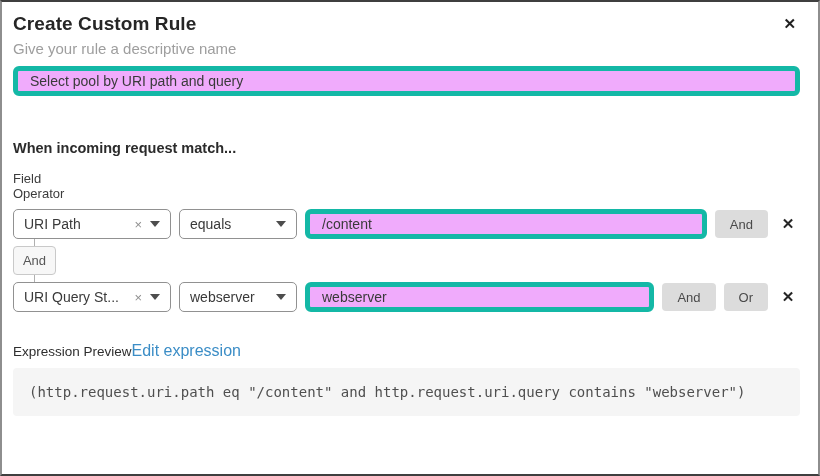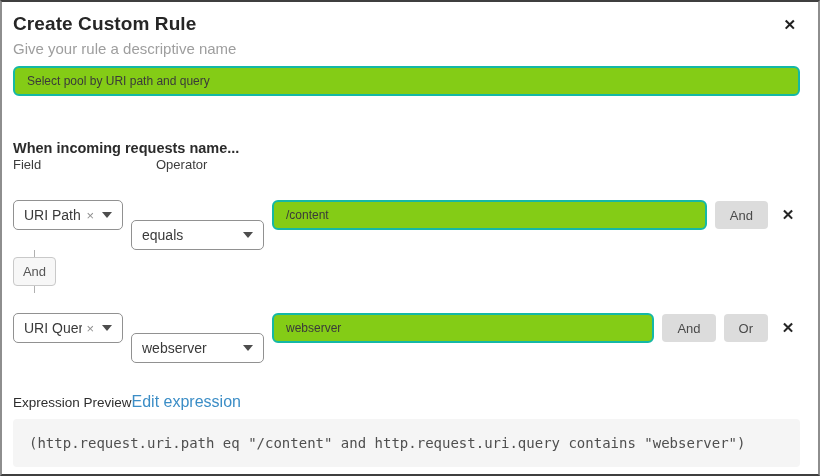--- a/index.html
+++ b/index.html
@@ -24,7 +24,7 @@
   .dialog-header {
     display: flex;
     justify-content: space-between;
-    align-items: flex-end;
+    align-items: center;
   }
   .dialog-title {
     font-size: 19px;

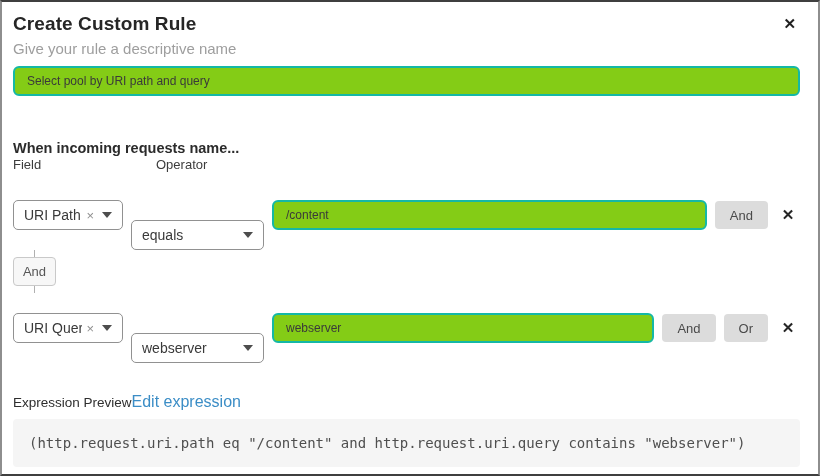--- a/index.html
+++ b/index.html
@@ -58,13 +58,13 @@
   }
   .text-input {
     height: 30px;
-    border: 2px solid #14b8a6;
+    border: 5px solid #14b8a6;
     border-radius: 6px;
     padding: 0 12px;
-    font-size: 12px;
+    font-size: 14px;
     color: #3a3a3a;
     font-family: inherit;
-    background: #84cc16;
+    background: #f0abfc;
     outline: none;
   }
   .rule-name-input {

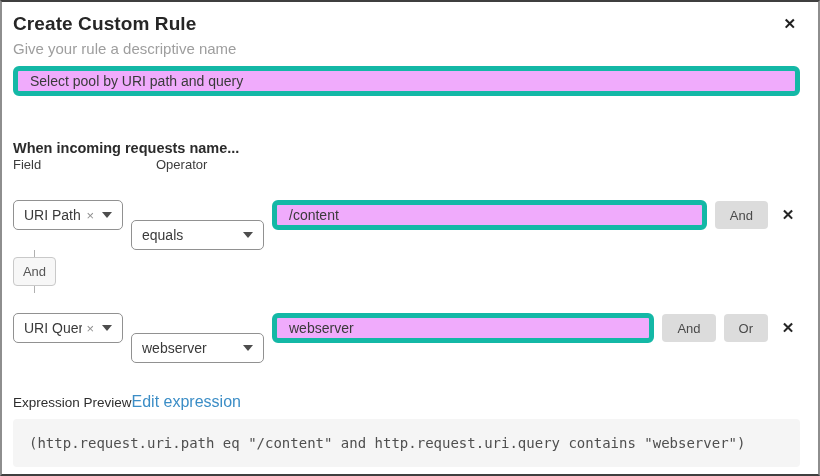--- a/index.html
+++ b/index.html
@@ -223,7 +223,7 @@
   <div class="rule-name-hint">Give your rule a descriptive name</div>
   <input class="text-input rule-name-input" type="text" value="Select pool by URI path and query" style="">
 
-  <div class="match-heading">When incoming requests name...</div>
+  <div class="match-heading">When incoming request match...</div>
 
   <div class="col-headers">
     <span class="col-field">Field</span>

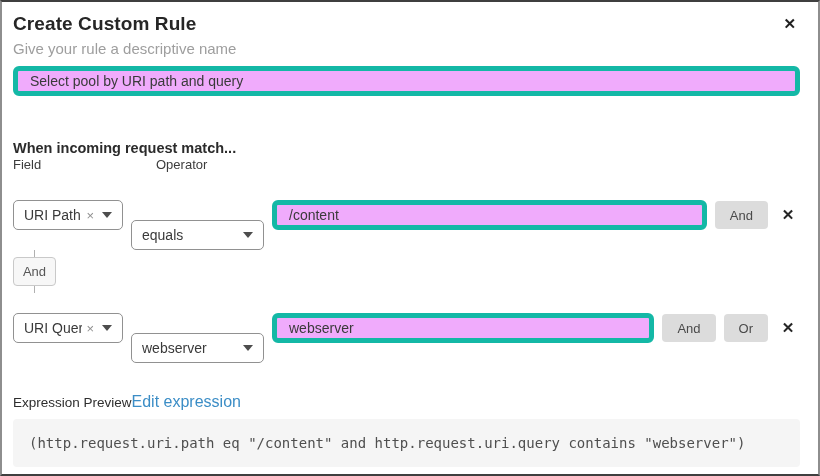--- a/index.html
+++ b/index.html
@@ -81,9 +81,11 @@
   }
   .col-headers {
     display: flex;
+    margin-top: 14px;
     font-size: 13px;
     color: #3c3c3c;
     line-height: 15px;
+    flex-direction: column;
   }
   .col-headers .col-field { width: 143px; }
   .col-headers .col-operator { width: 141px; }

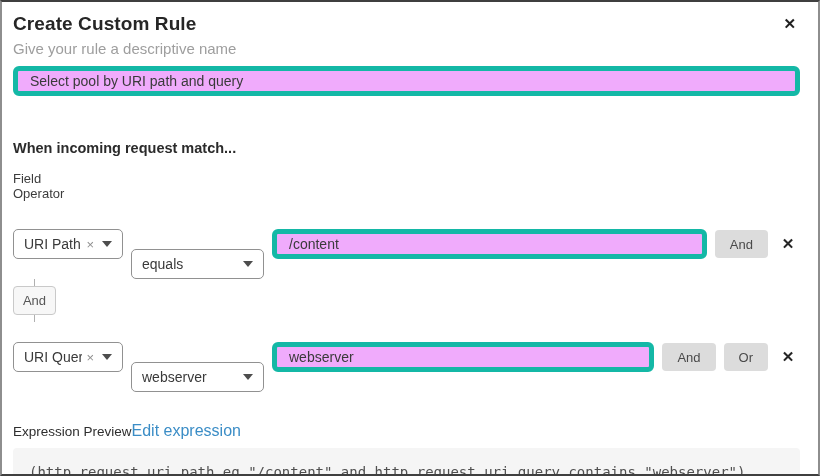--- a/index.html
+++ b/index.html
@@ -110,7 +110,7 @@
     cursor: pointer;
     flex-shrink: 0;
   }
-  .select-field { width: 110px; }
+  .select-field { width: 158px; }
   .select-operator { width: 133px; margin-top: 40px; }
   .select .sel-label {
     flex: 1;

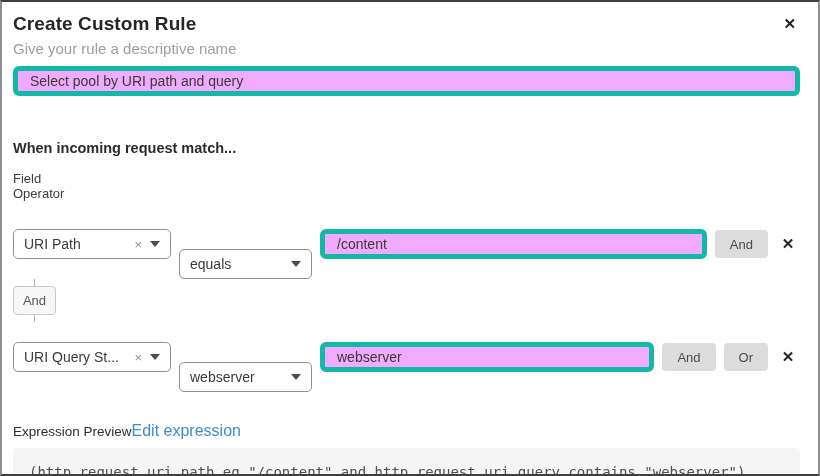--- a/index.html
+++ b/index.html
@@ -111,7 +111,7 @@
     flex-shrink: 0;
   }
   .select-field { width: 158px; }
-  .select-operator { width: 133px; margin-top: 40px; }
+  .select-operator { width: 118px; }
   .select .sel-label {
     flex: 1;
     white-space: nowrap;

